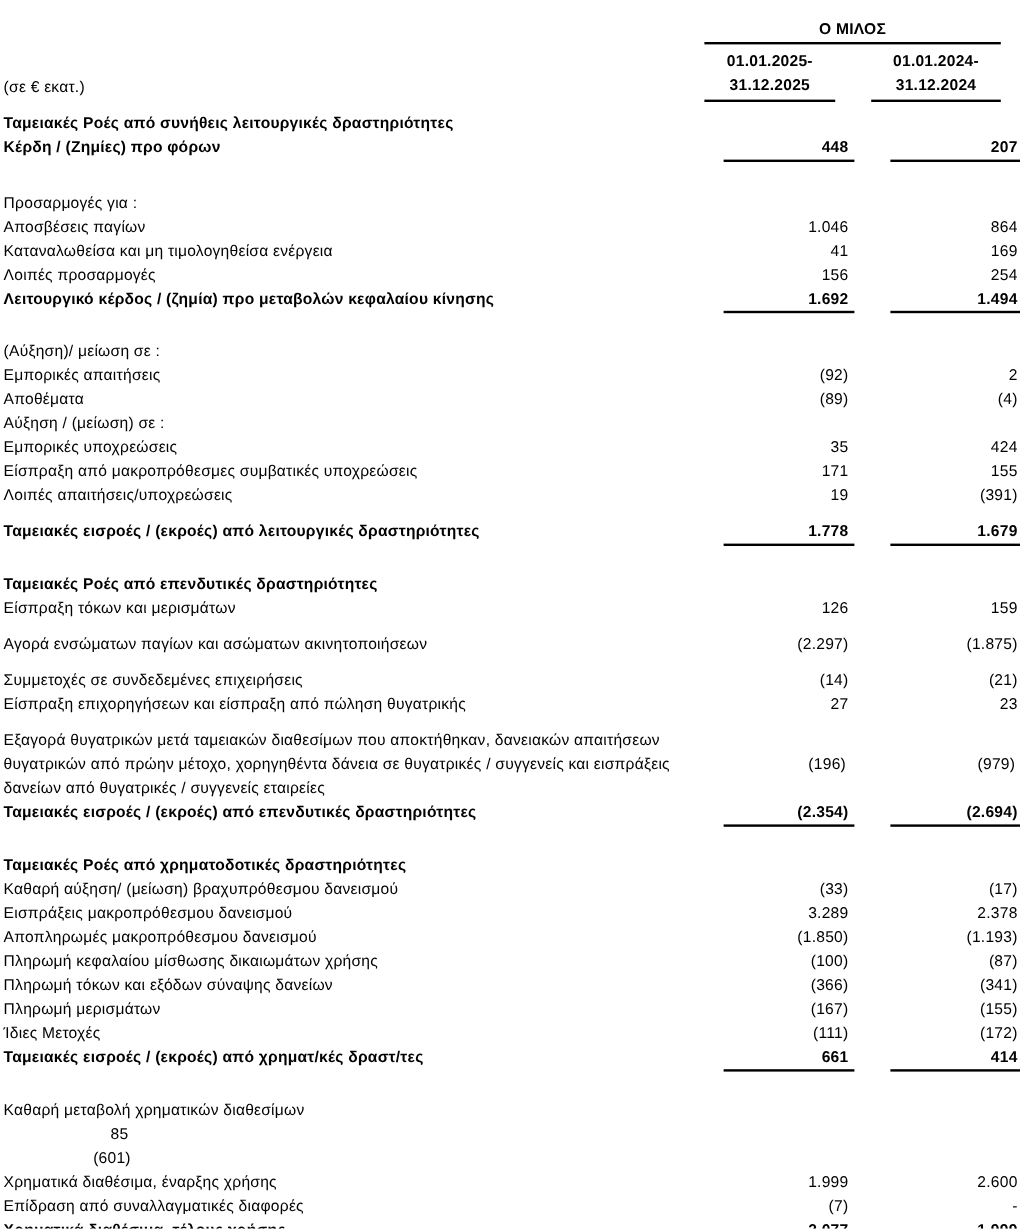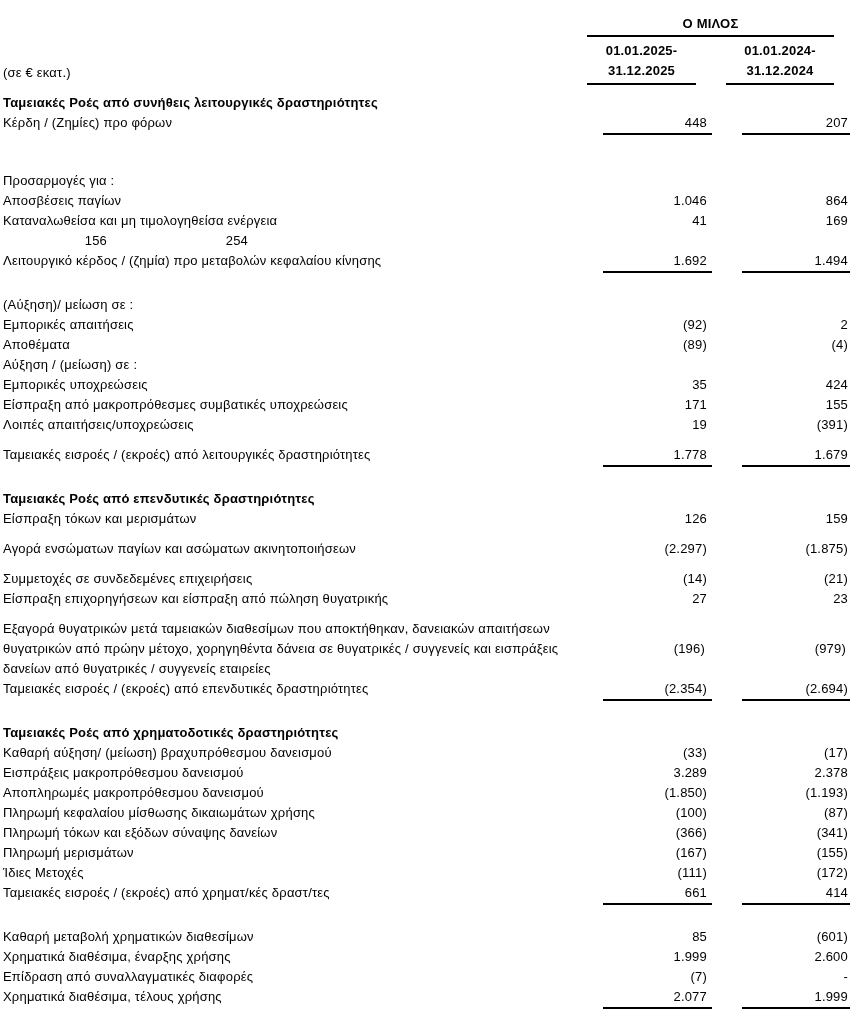--- a/index.html
+++ b/index.html
@@ -37,7 +37,7 @@
   .row .v.v2{width:108px; padding-right:2px; box-sizing:border-box;}
   .row .colgap{width:30px;}
   .row.section .label{font-weight:bold;}
-  .row.total{font-weight:normal;}
+  .row.total{font-weight:bold;}
   .row.total .v{border-bottom:2px solid #000;}
   .row.strong{font-weight:normal;}
   .gap-sm{margin-top:10px;}

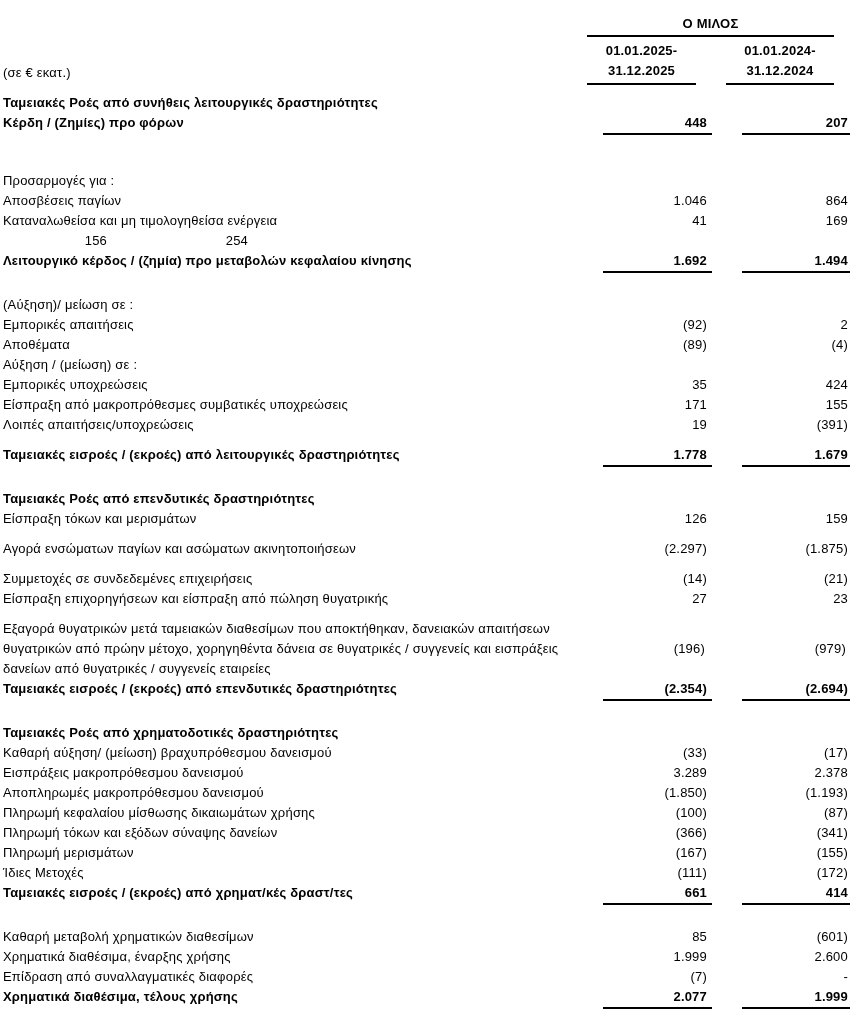--- a/index.html
+++ b/index.html
@@ -42,7 +42,7 @@
   .row.strong{font-weight:normal;}
   .gap-sm{margin-top:10px;}
   .gap-md{margin-top:22px;}
-  .gap-lg{margin-top:36px;}
+  .gap-lg{margin-top:24px;}
   .row.tall{min-height:30px; align-items:flex-start;}
   .row.tall .label{align-self:flex-start;}
   .row.tall .v{padding-bottom:1px;}

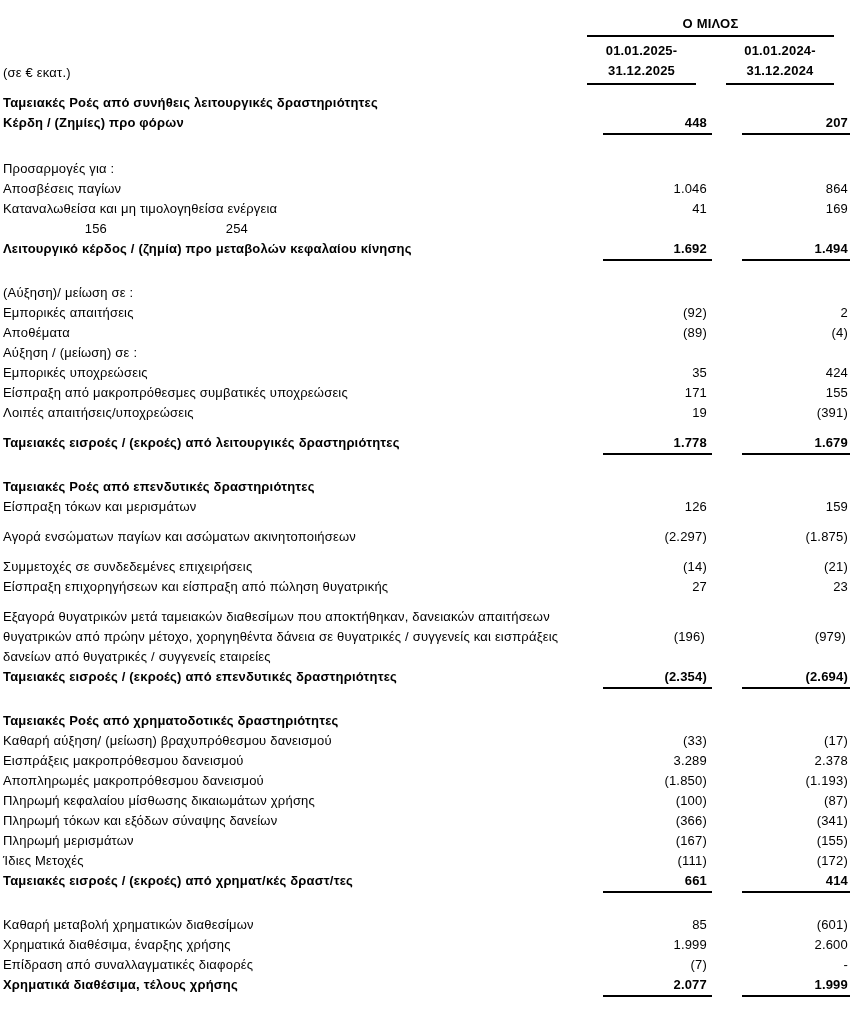--- a/index.html
+++ b/index.html
@@ -104,6 +104,7 @@
         <span class="v v2">169</span>
       </div>
       <div class="row item">
+        <span class="label">Λοιπές προσαρμογές</span>
         <span class="v v1">156</span>
         <span class="colgap"></span>
         <span class="v v2">254</span>

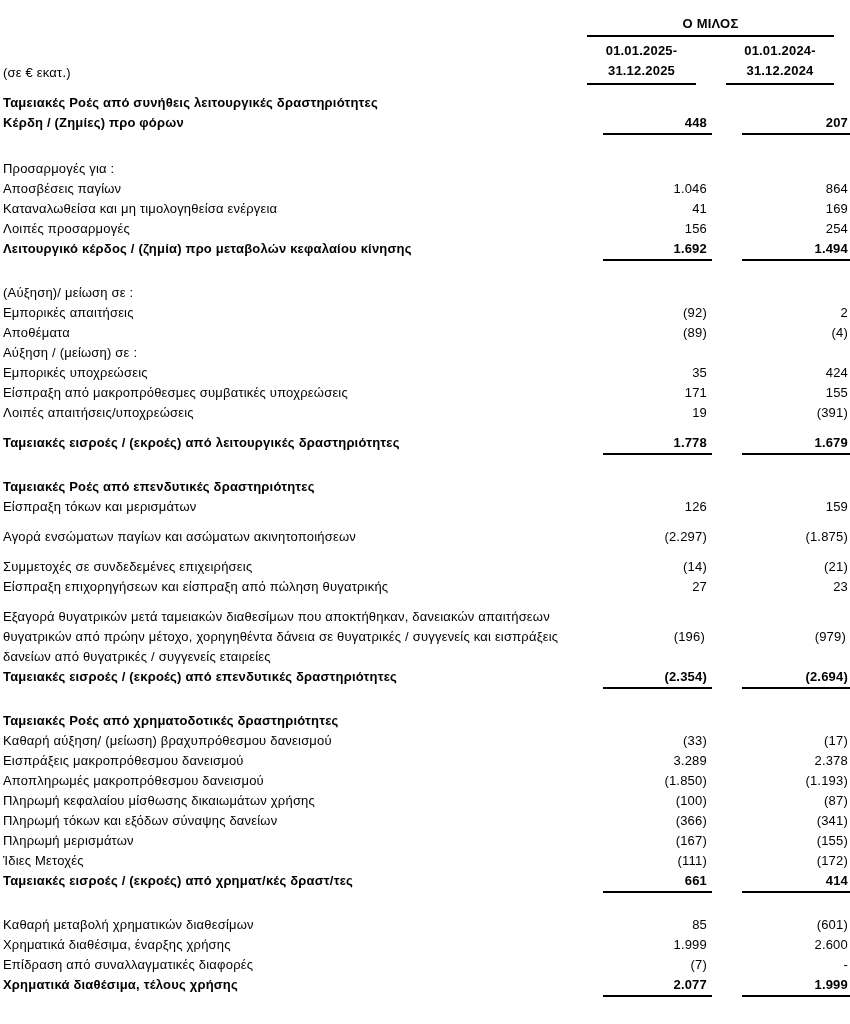--- a/index.html
+++ b/index.html
@@ -41,7 +41,7 @@
   .row.total .v{border-bottom:2px solid #000;}
   .row.strong{font-weight:normal;}
   .gap-sm{margin-top:10px;}
-  .gap-md{margin-top:22px;}
+  .gap-md{margin-top:22px;flex-direction:column;}
   .gap-lg{margin-top:24px;}
   .row.tall{min-height:30px; align-items:flex-start;}
   .row.tall .label{align-self:flex-start;}

